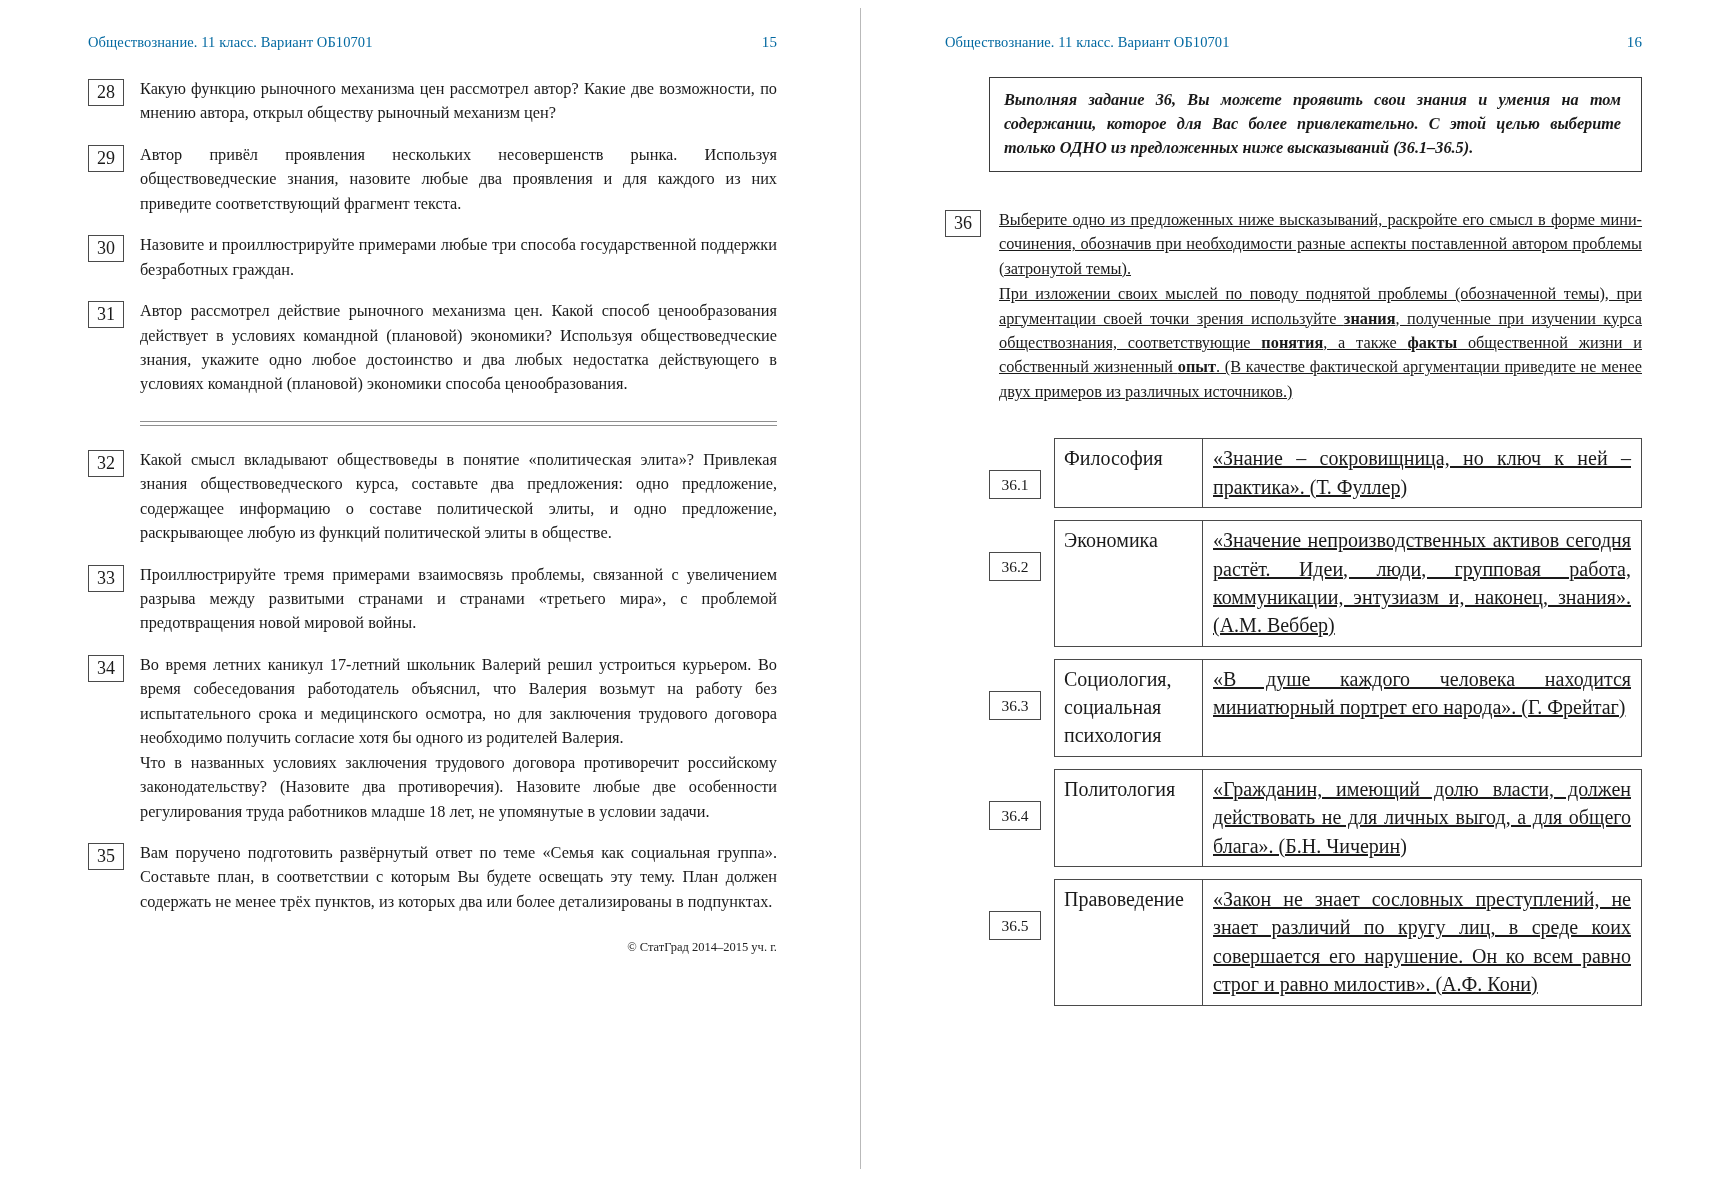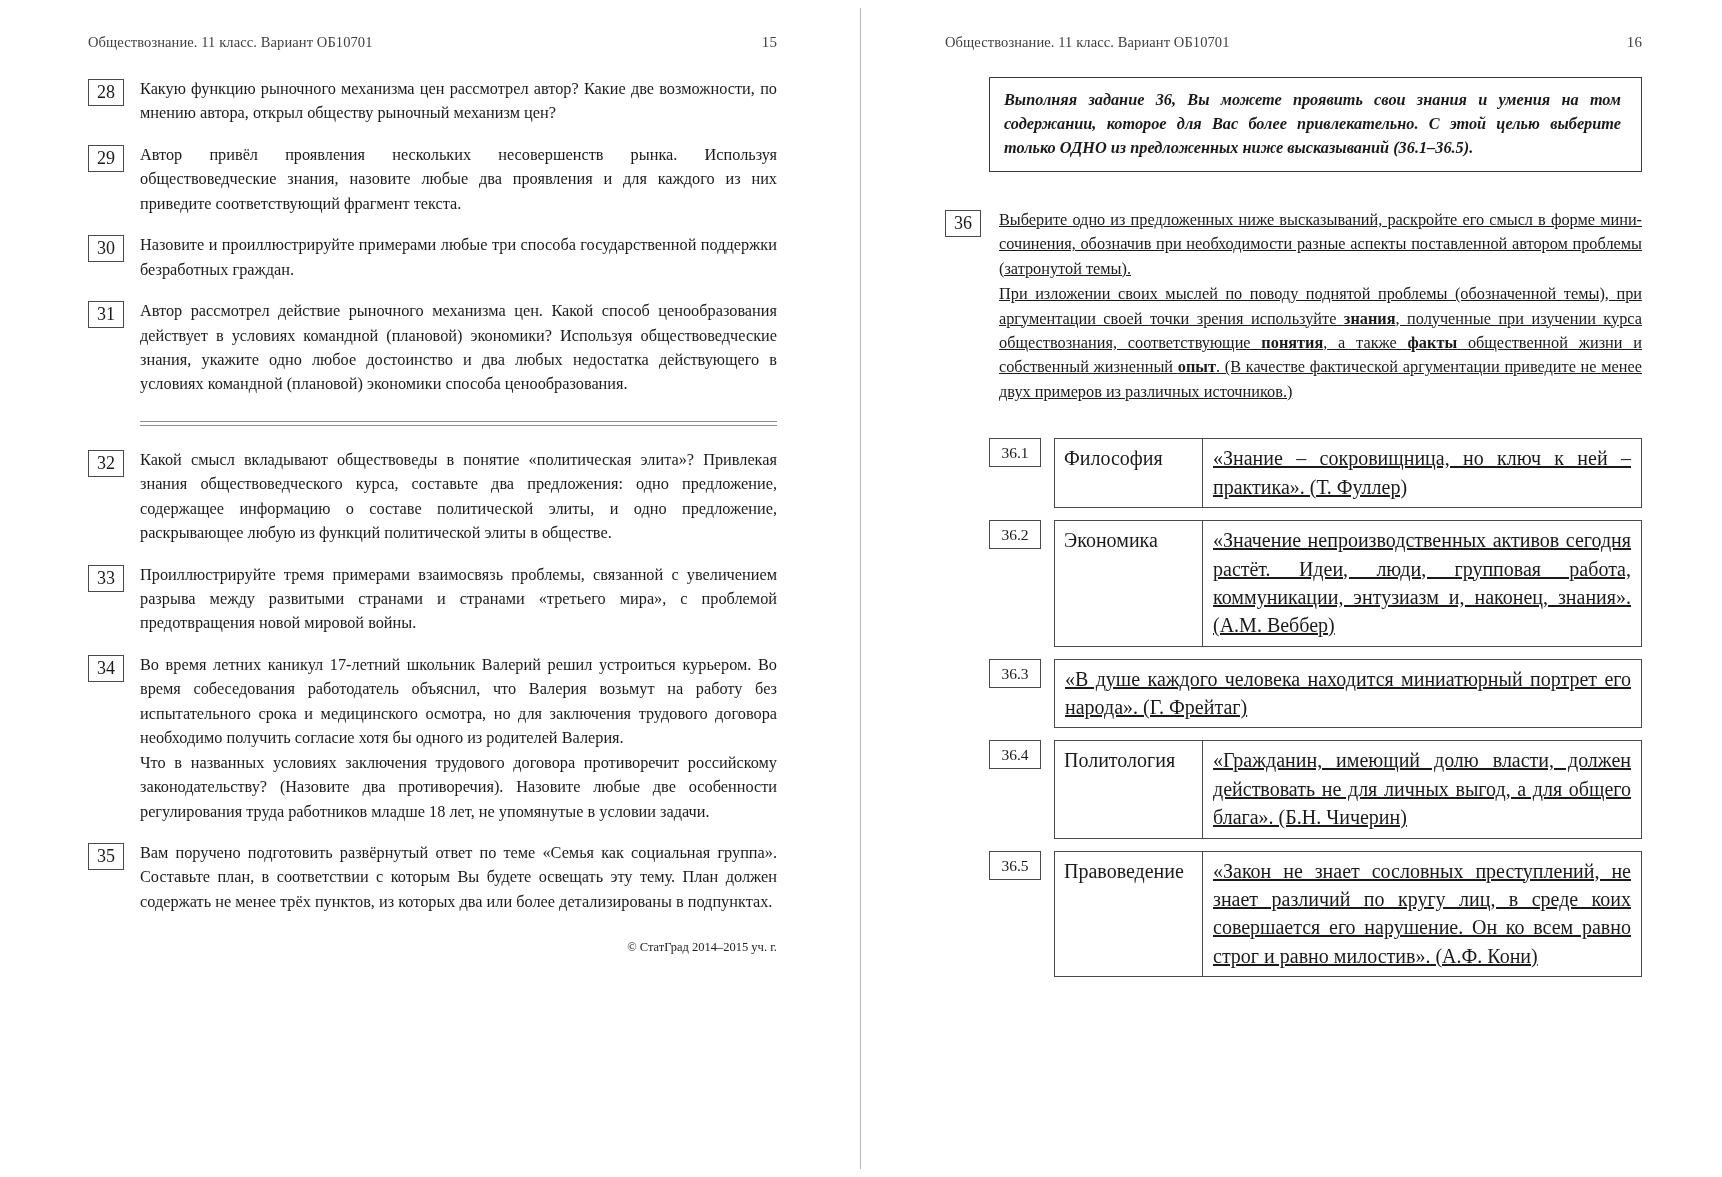--- a/index.html
+++ b/index.html
@@ -47,7 +47,7 @@
     align-items: baseline;
     font-size: 14.5px;
     letter-spacing: 0.1px;
-    color: #404040;
+    color: #0369a1;
     margin-bottom: 26px;
   }
   .running-head .pageno {

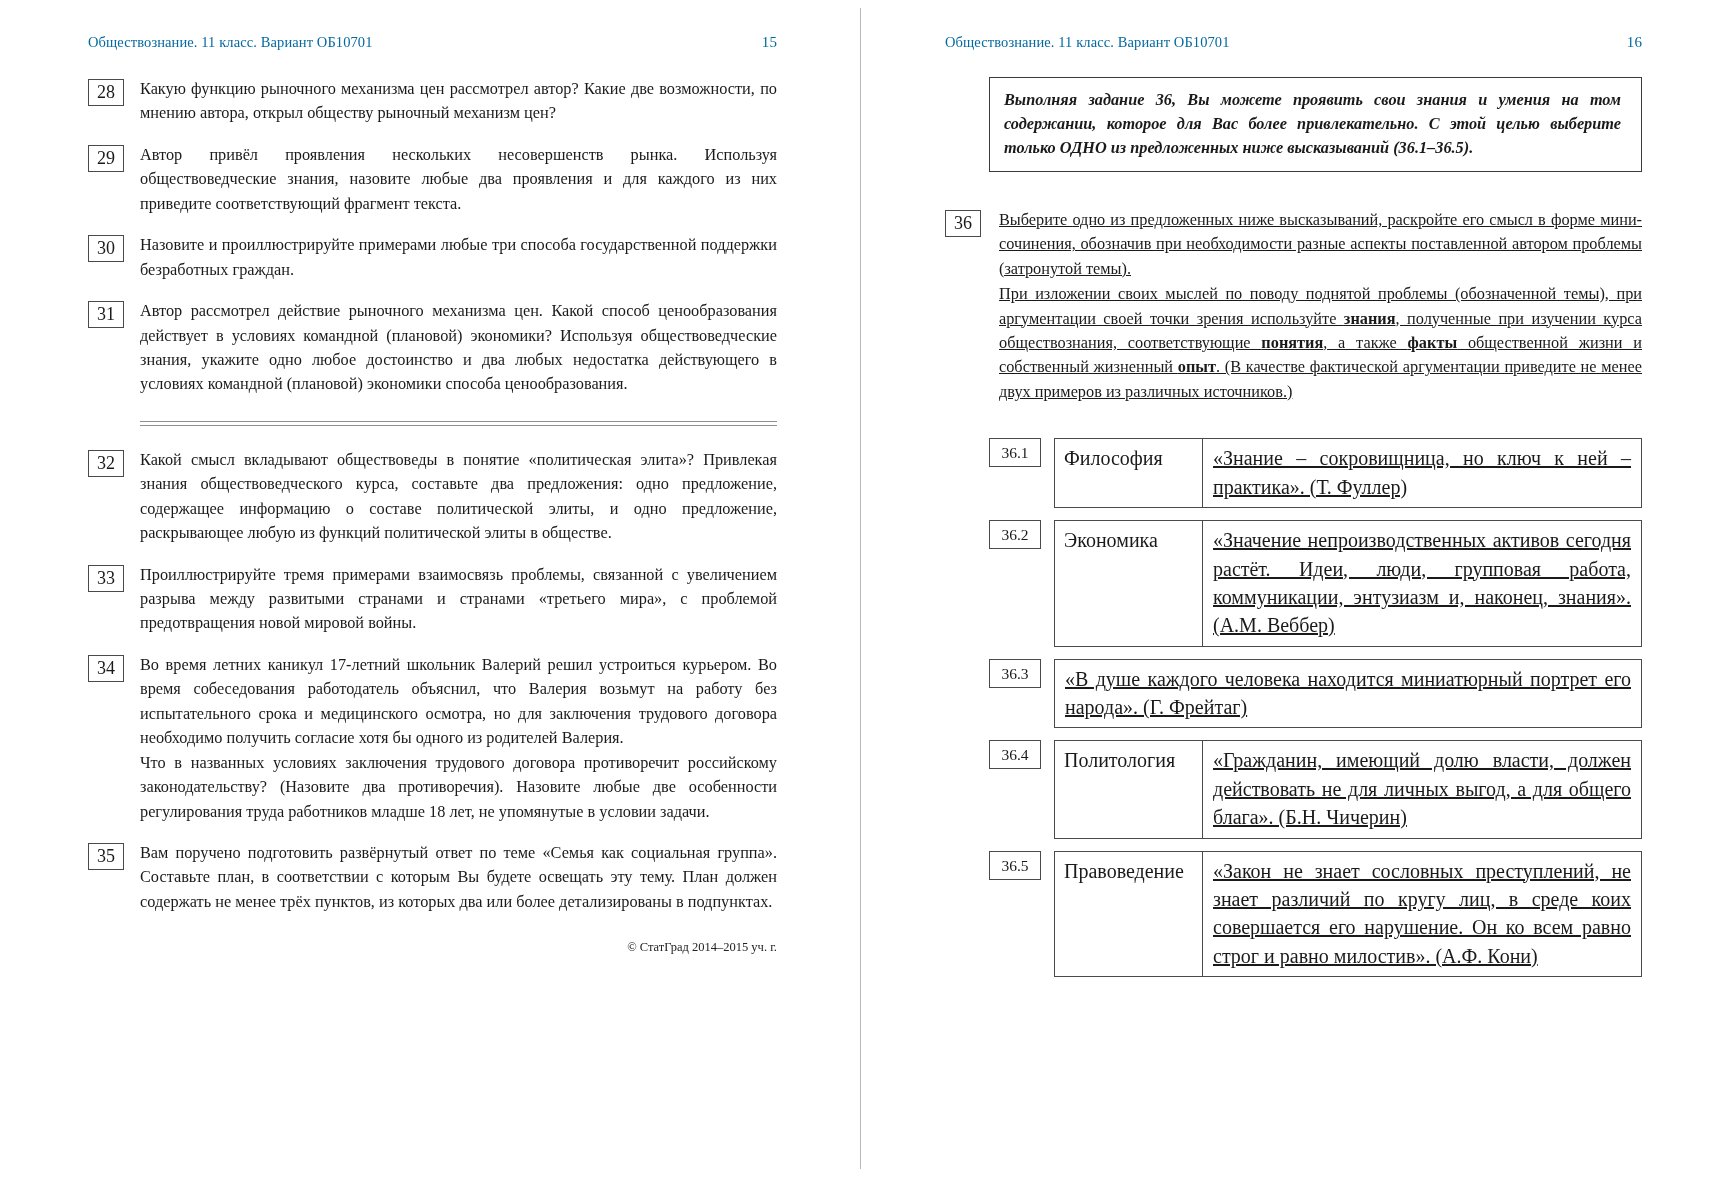--- a/index.html
+++ b/index.html
@@ -146,6 +146,7 @@
     text-align: center;
     margin-right: 13px;
     background: #fff;
+    margin-top: 32px;
   }
   .quote-field {
     flex: 0 0 auto;

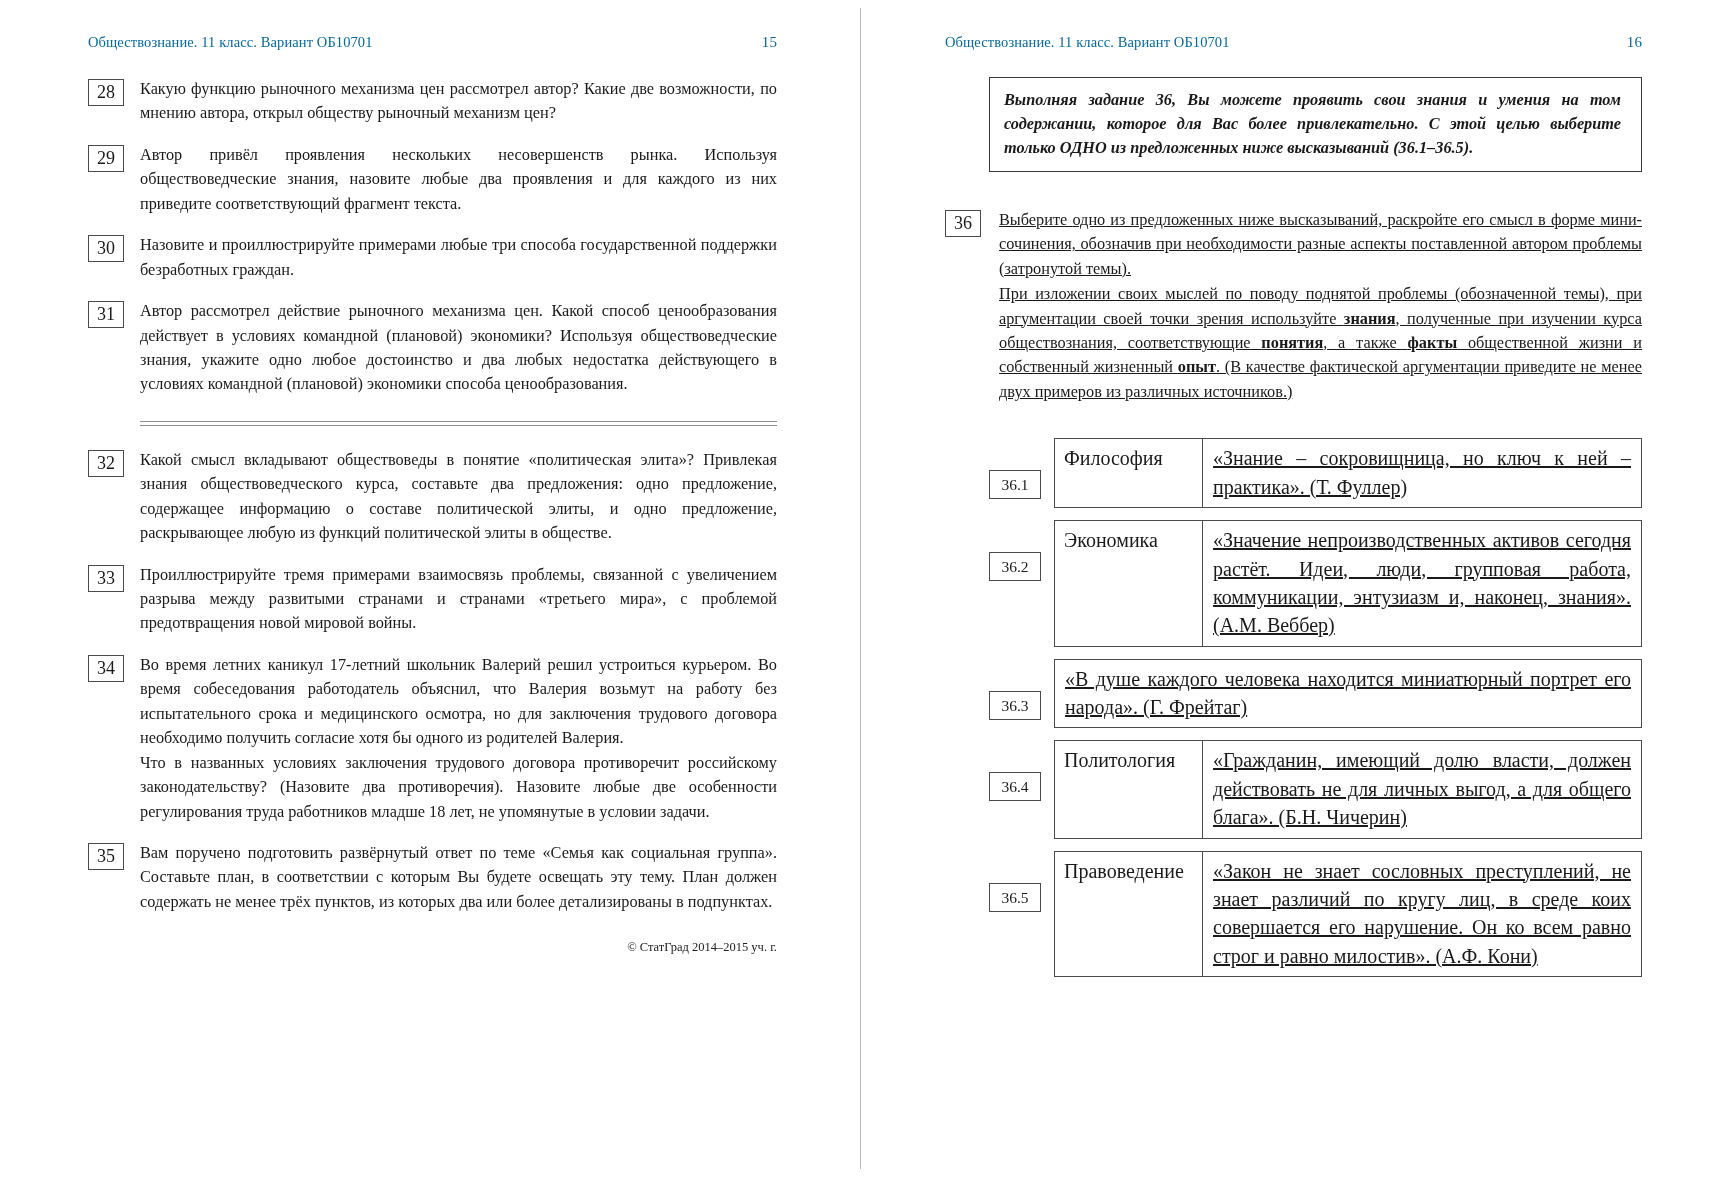--- a/index.html
+++ b/index.html
@@ -278,6 +278,7 @@
 
       <div class="quote-row">
         <div class="quote-num">36.3</div>
+        <div class="quote-field">Социология, социальная психология</div>
         <div class="quote-text">«В душе каждого человека находится миниатюрный портрет его народа». (Г. Фрейтаг)</div>
       </div>
 

